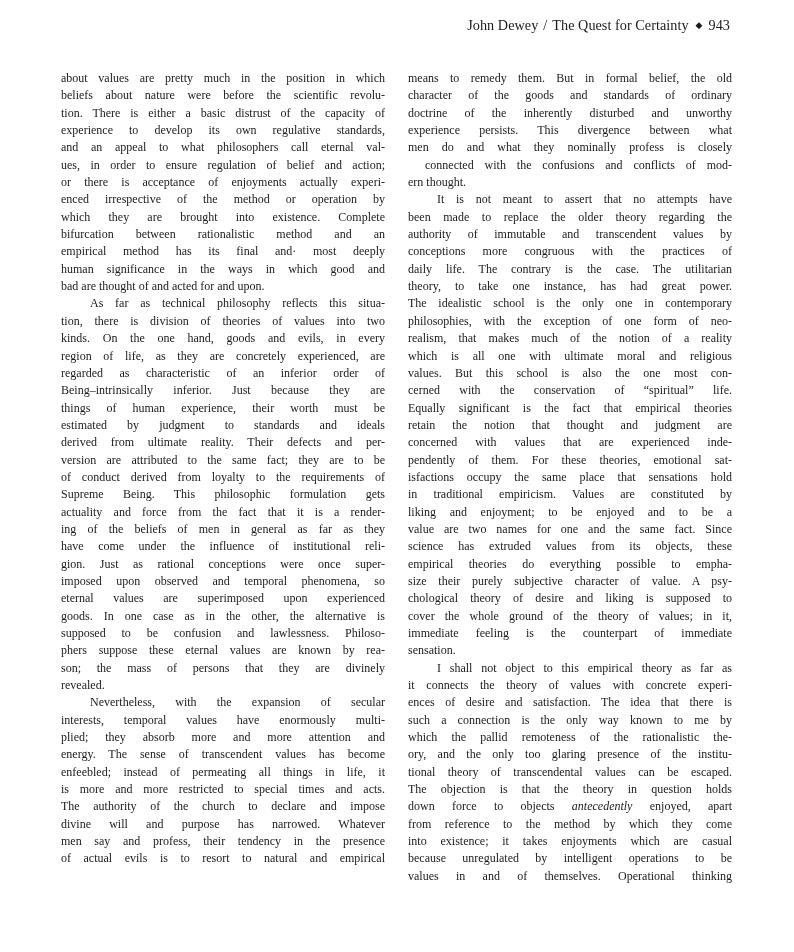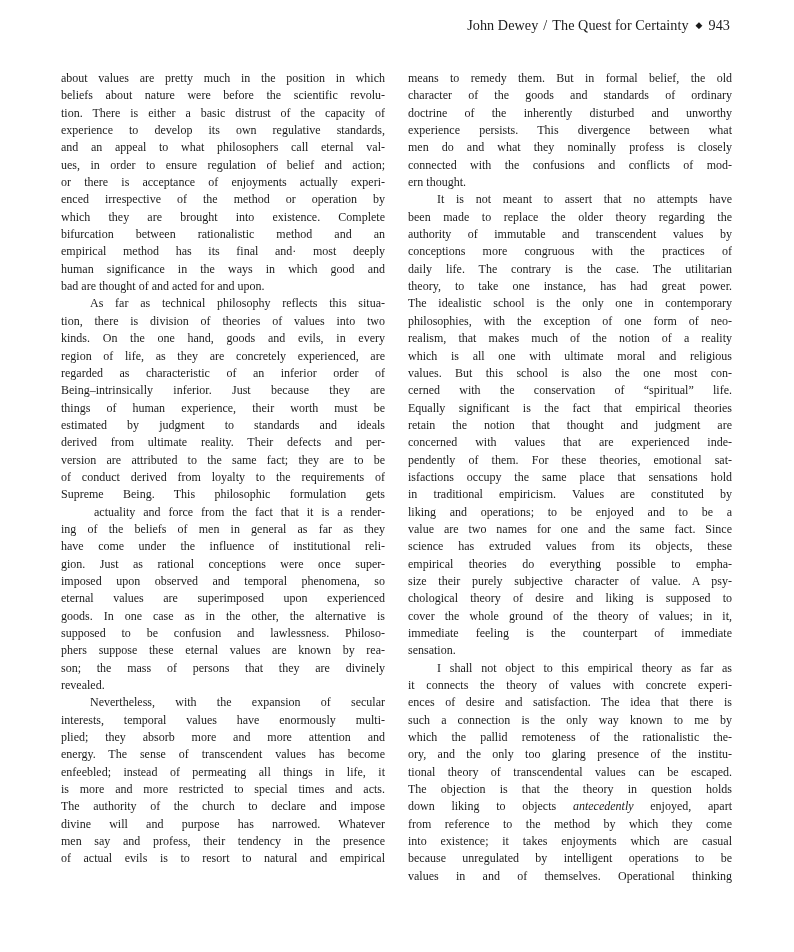--- a/index.html
+++ b/index.html
@@ -78,7 +78,7 @@
     <span class="line" style="display: block; width: auto; word-spacing: 6.61979px;"><span>doctrine of the inherently disturbed and unworthy</span></span>
     <span class="line" style="display: block; width: auto; word-spacing: 6.94375px;"><span>experience persists. This divergence between what</span></span>
     <span class="line" style="display: block; width: auto; word-spacing: 4.26758px;"><span>men do and what they nominally profess is closely</span></span>
-    <span class="line" style="display: block; width: auto; word-spacing: 3.46205px;"><span>connected with the confusions and conflicts of mod-</span></span>
+    <span class="line" style="display: block; width: auto; word-spacing: 3.46205px; margin-left: 17px;"><span>connected with the confusions and conflicts of mod-</span></span>
     <span class="line last"><span>ern thought.</span></span>
     <span class="line indent" style="display: block; width: auto; word-spacing: 4.05729px;"><span>It is not meant to assert that no attempts have</span></span>
     <span class="line" style="display: block; width: auto; word-spacing: 3.68164px;"><span>been made to replace the older theory regarding the</span></span>

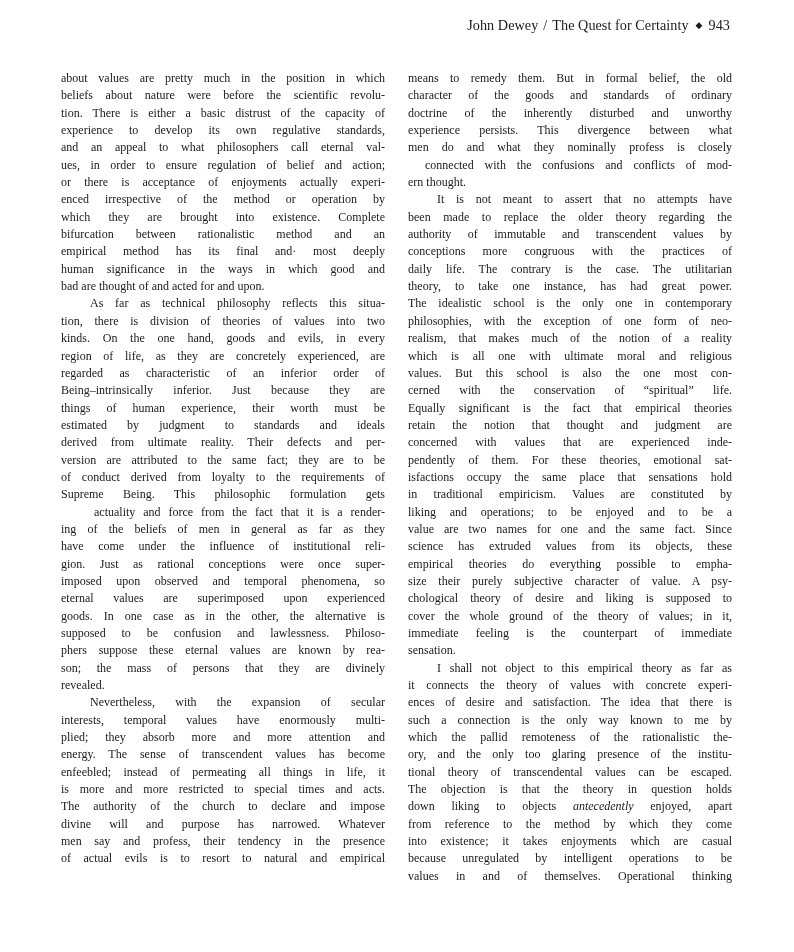--- a/index.html
+++ b/index.html
@@ -50,7 +50,7 @@
     <span class="line" style="display: block; width: auto; word-spacing: 2.38906px;"><span>version are attributed to the same fact; they are to be</span></span>
     <span class="line" style="display: block; width: auto; word-spacing: 1.5918px;"><span>of conduct derived from loyalty to the requirements of</span></span>
     <span class="line" style="display: block; width: auto; word-spacing: 7.03437px;"><span>Supreme Being. This philosophic formulation gets</span></span>
-    <span class="line" style="display: block; width: auto; word-spacing: 3.60938px; margin-left: 33px;"><span>actuality and force from the fact that it is a render-</span></span>
+    <span class="line" style="display: block; width: auto; word-spacing: 3.60938px;"><span>actuality and force from the fact that it is a render-</span></span>
     <span class="line" style="display: block; width: auto; word-spacing: 4.08239px;"><span>ing of the beliefs of men in general as far as they</span></span>
     <span class="line" style="display: block; width: auto; word-spacing: 4.82812px;"><span>have come under the influence of institutional reli-</span></span>
     <span class="line" style="display: block; width: auto; word-spacing: 4.80804px;"><span>gion. Just as rational conceptions were once super-</span></span>

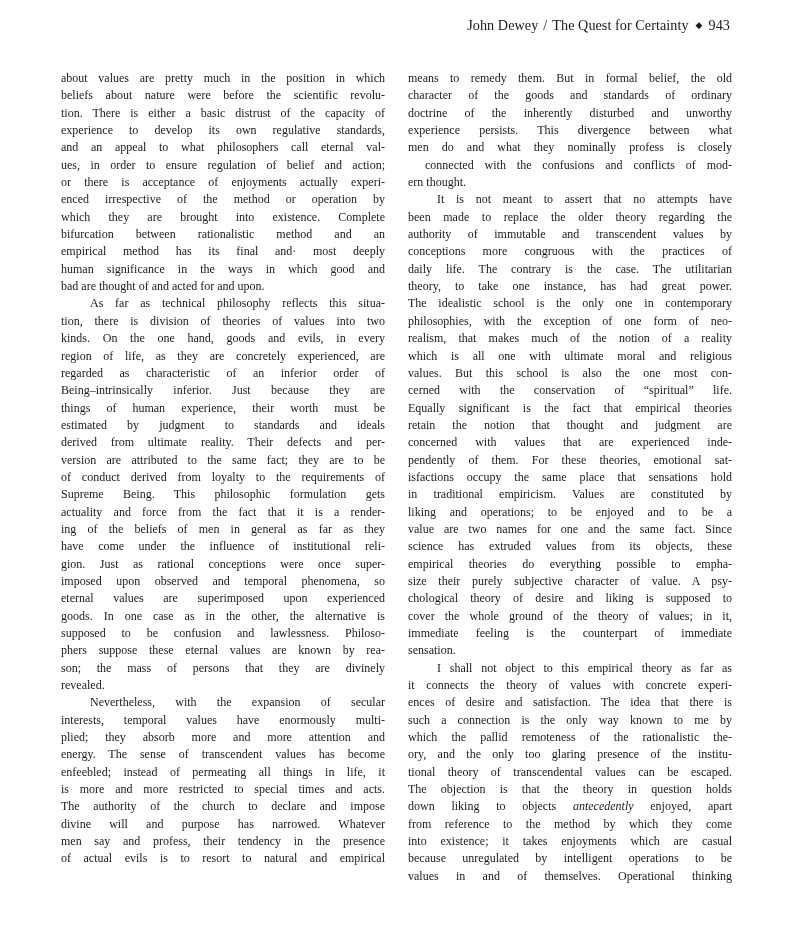--- a/index.html
+++ b/index.html
@@ -98,7 +98,7 @@
     <span class="line" style="display: block; width: auto; word-spacing: 3.23438px;"><span>pendently of them. For these theories, emotional sat-</span></span>
     <span class="line" style="display: block; width: auto; word-spacing: 2.89509px;"><span>isfactions occupy the same place that sensations hold</span></span>
     <span class="line" style="display: block; width: auto; word-spacing: 5.40365px;"><span>in traditional empiricism. Values are constituted by</span></span>
-    <span class="line" style="display: block; width: auto; word-spacing: 5.77951px;"><span>liking and operations; to be enjoyed and to be a</span></span>
+    <span class="line" style="display: block; width: auto; word-spacing: 5.77951px;"><span>liking and enjoyment; to be enjoyed and to be a</span></span>
     <span class="line" style="display: block; width: auto; word-spacing: 2.03125px;"><span>value are two names for one and the same fact. Since</span></span>
     <span class="line" style="display: block; width: auto; word-spacing: 5.22321px;"><span>science has extruded values from its objects, these</span></span>
     <span class="line" style="display: block; width: auto; word-spacing: 4.5026px;"><span>empirical theories do everything possible to empha-</span></span>

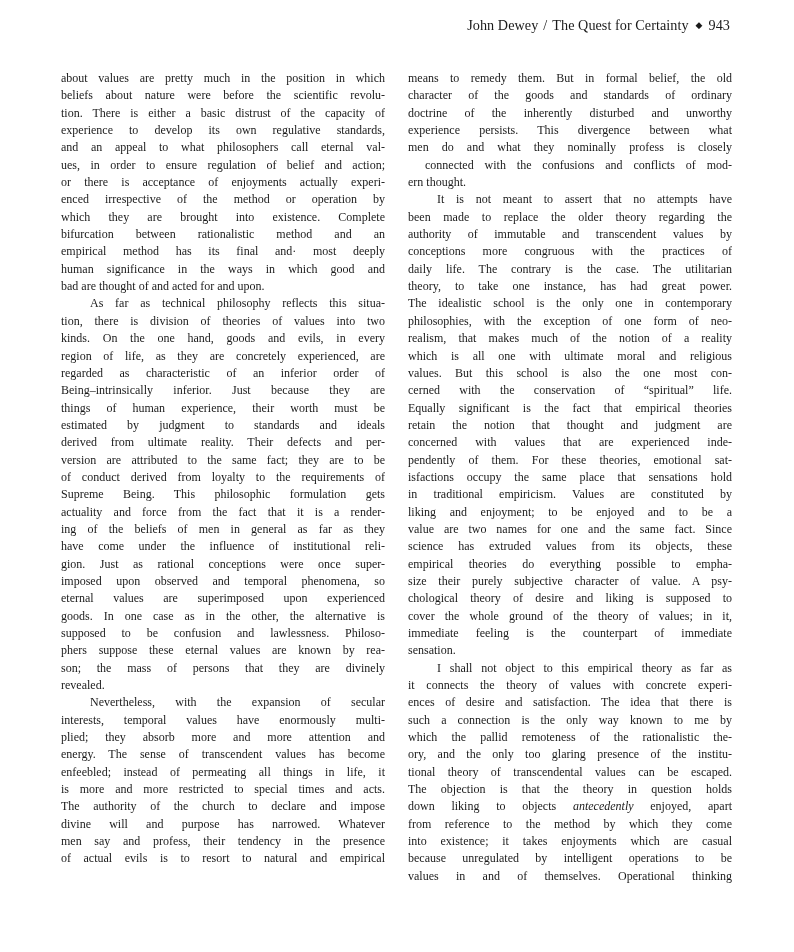--- a/index.html
+++ b/index.html
@@ -115,7 +115,7 @@
     <span class="line" style="display: block; width: auto; word-spacing: 3.10417px;"><span>ory, and the only too glaring presence of the institu-</span></span>
     <span class="line" style="display: block; width: auto; word-spacing: 2.39062px;"><span>tional theory of transcendental values can be escaped.</span></span>
     <span class="line" style="display: block; width: auto; word-spacing: 5.55664px;"><span>The objection is that the theory in question holds</span></span>
-    <span class="line" style="display: block; width: auto; word-spacing: 6.42188px;"><span>down liking to objects</span> <em>antecedently</em><span> enjoyed, apart</span></span>
+    <span class="line" style="display: block; width: auto; word-spacing: 6.42188px;"><span>down force to objects</span> <em>antecedently</em><span> enjoyed, apart</span></span>
     <span class="line" style="display: block; width: auto; word-spacing: 4.77148px;"><span>from reference to the method by which they come</span></span>
     <span class="line" style="display: block; width: auto; word-spacing: 4.03125px; font-family: Liberation Serif, serif;"><span>into existence; it takes enjoyments which are casual</span></span>
     <span class="line" style="display: block; width: auto; word-spacing: 5.5651px;"><span>because unregulated by intelligent operations to be</span></span>

